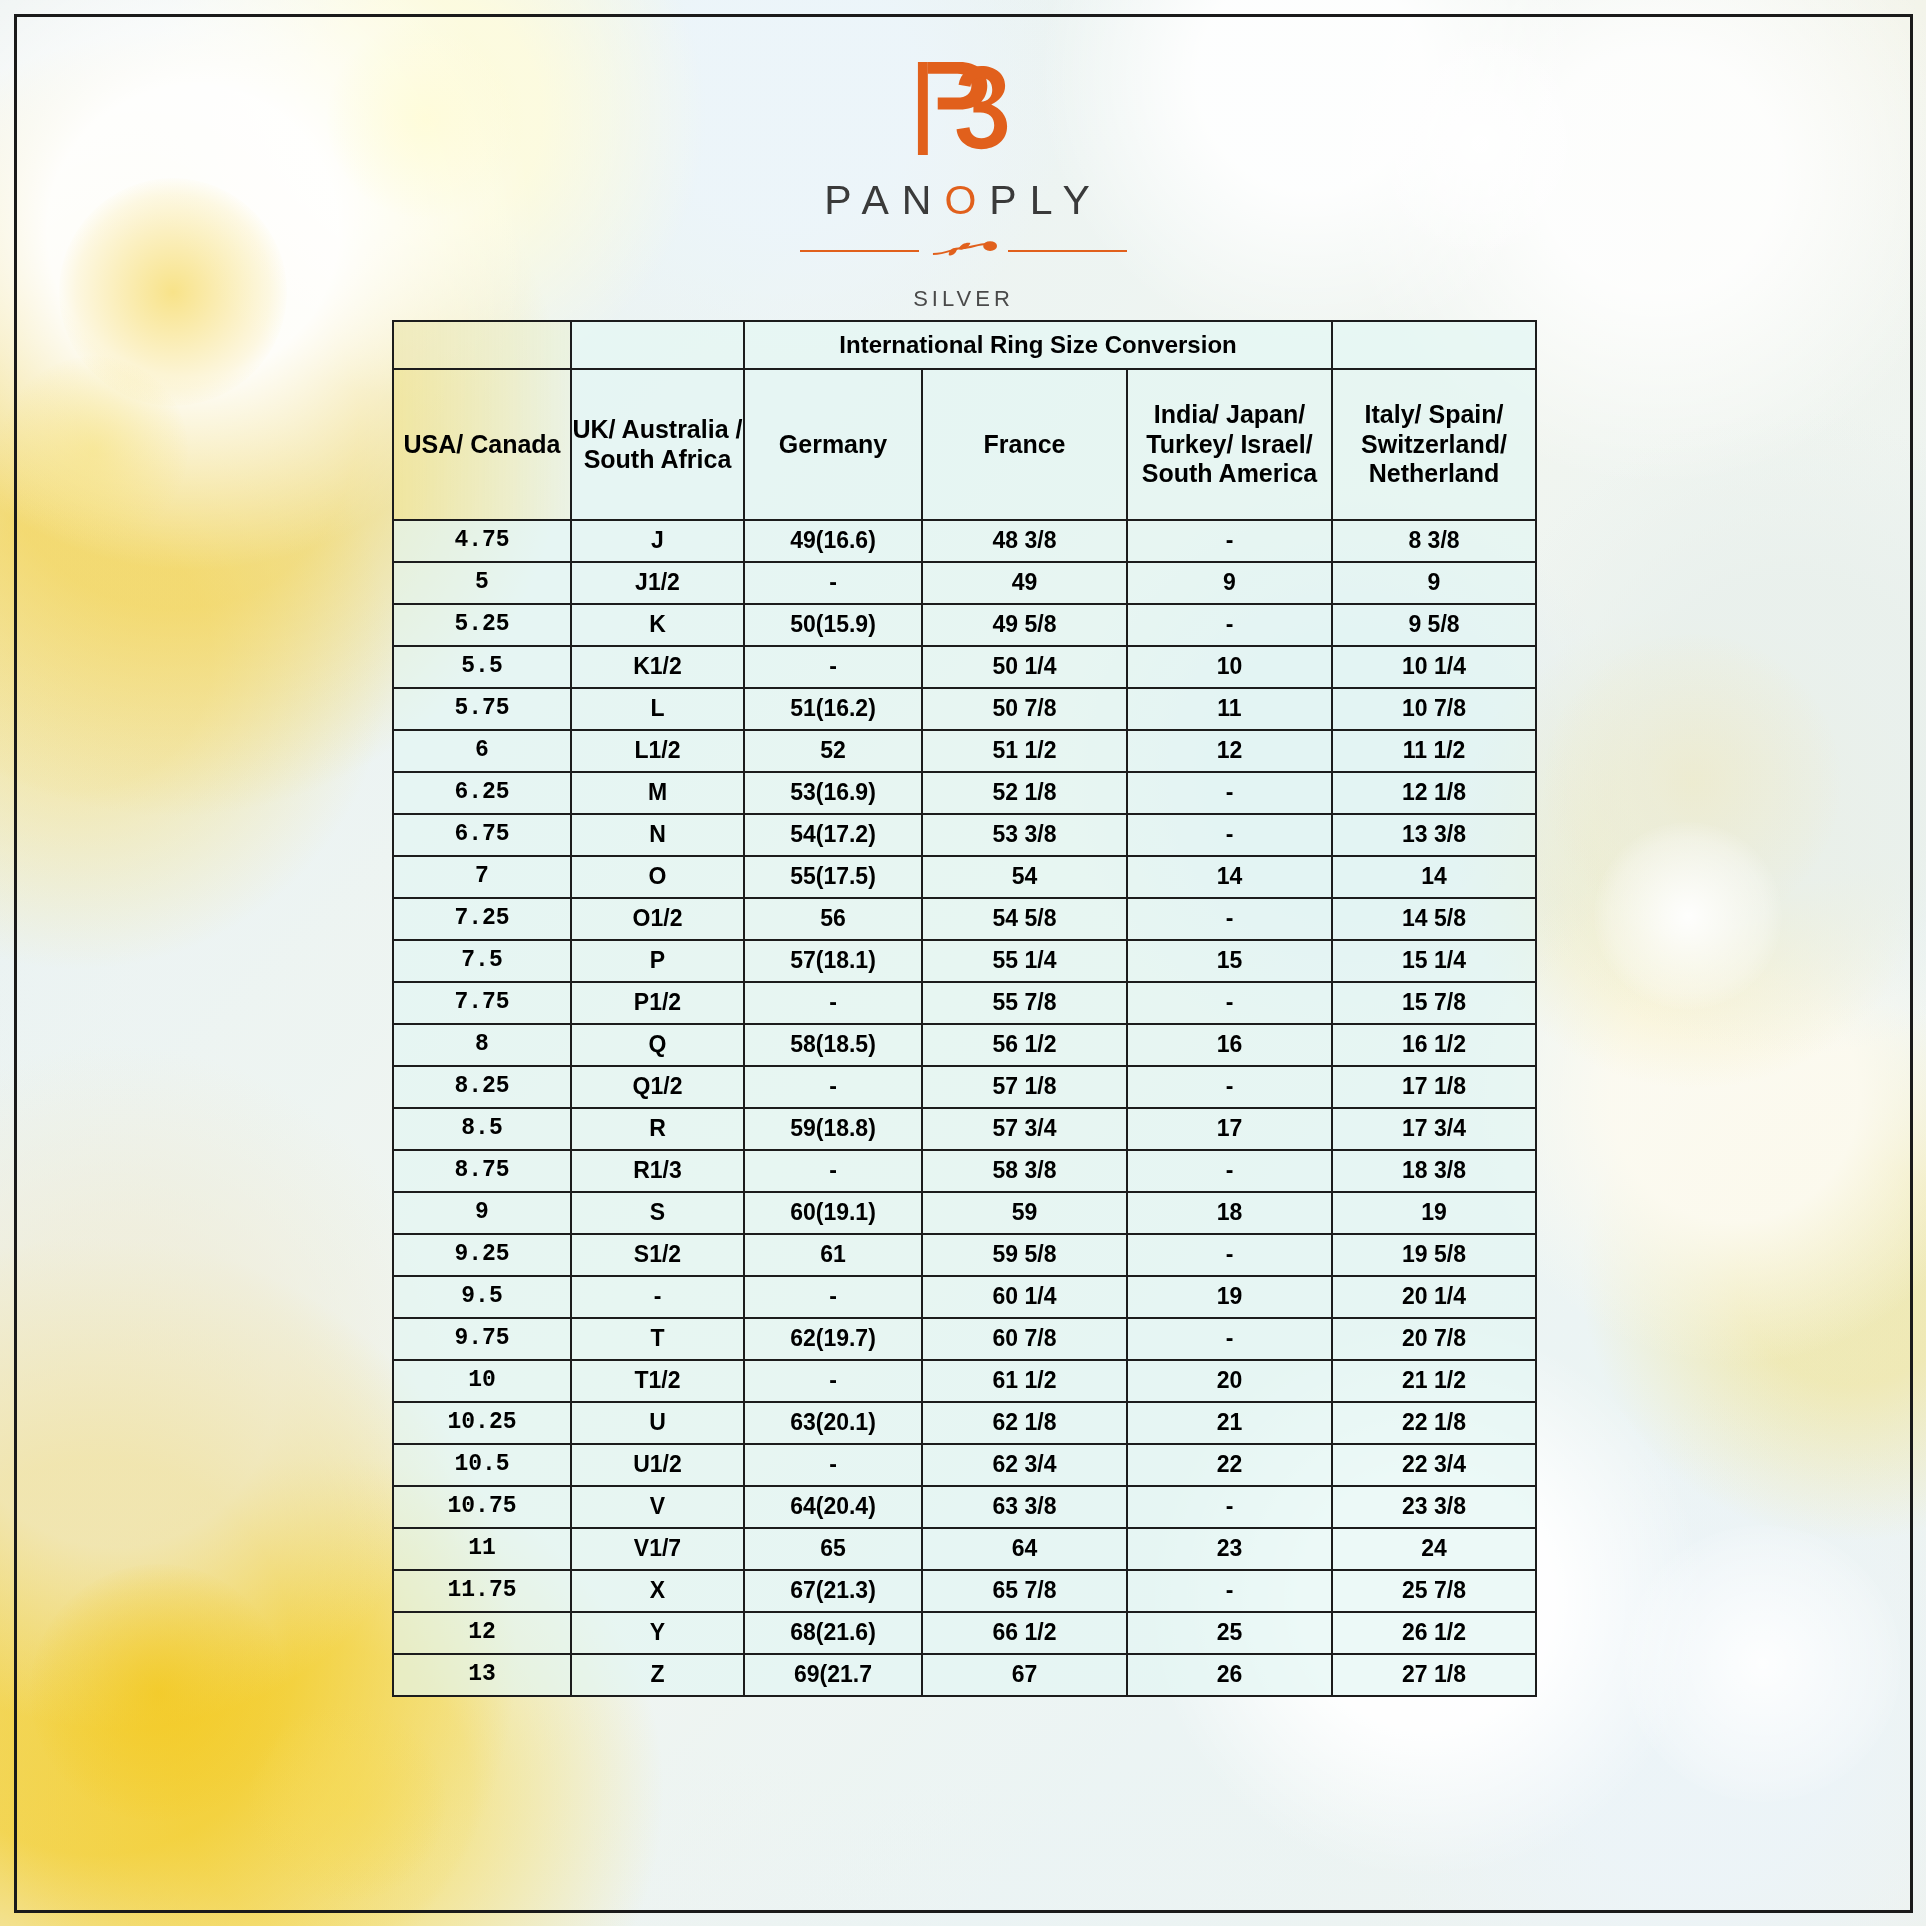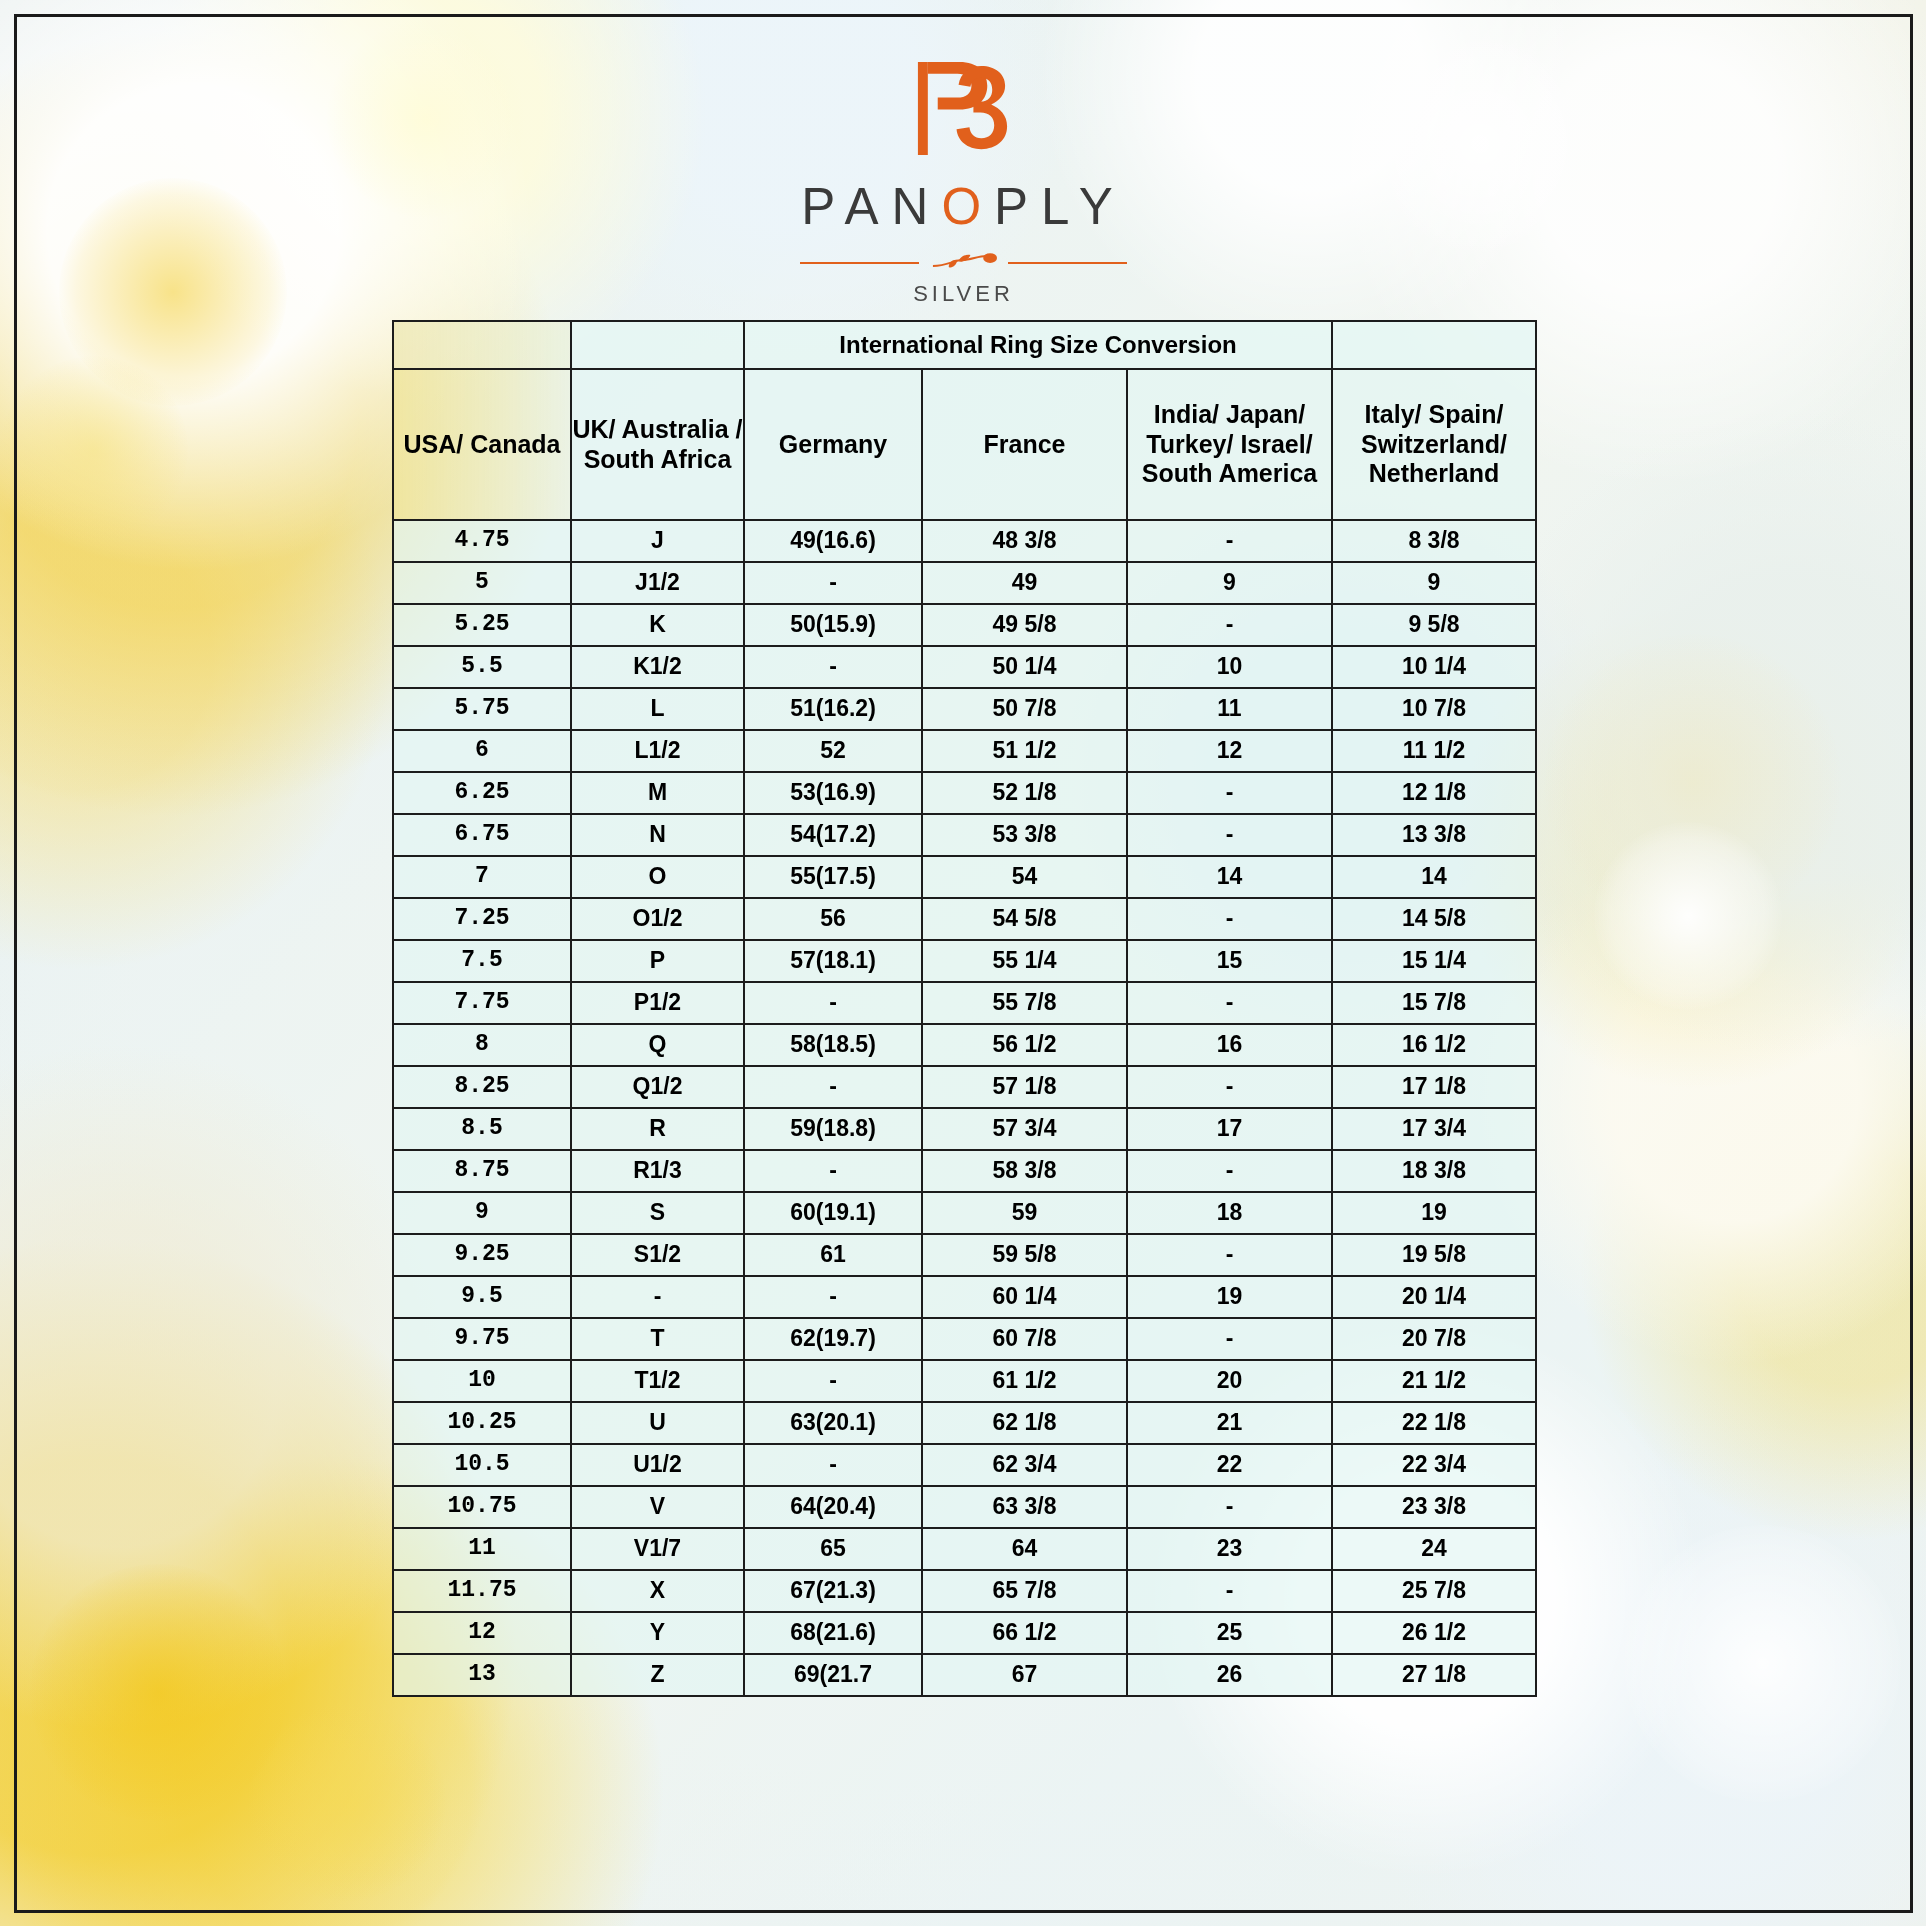--- a/index.html
+++ b/index.html
@@ -72,7 +72,7 @@
   }
   .brand-name {
     margin-top: 14px;
-    font-size: 51px;
+    font-size: 41px;
     letter-spacing: 13px;
     color: #3a3a3a;
     font-family: "Liberation Sans", sans-serif;

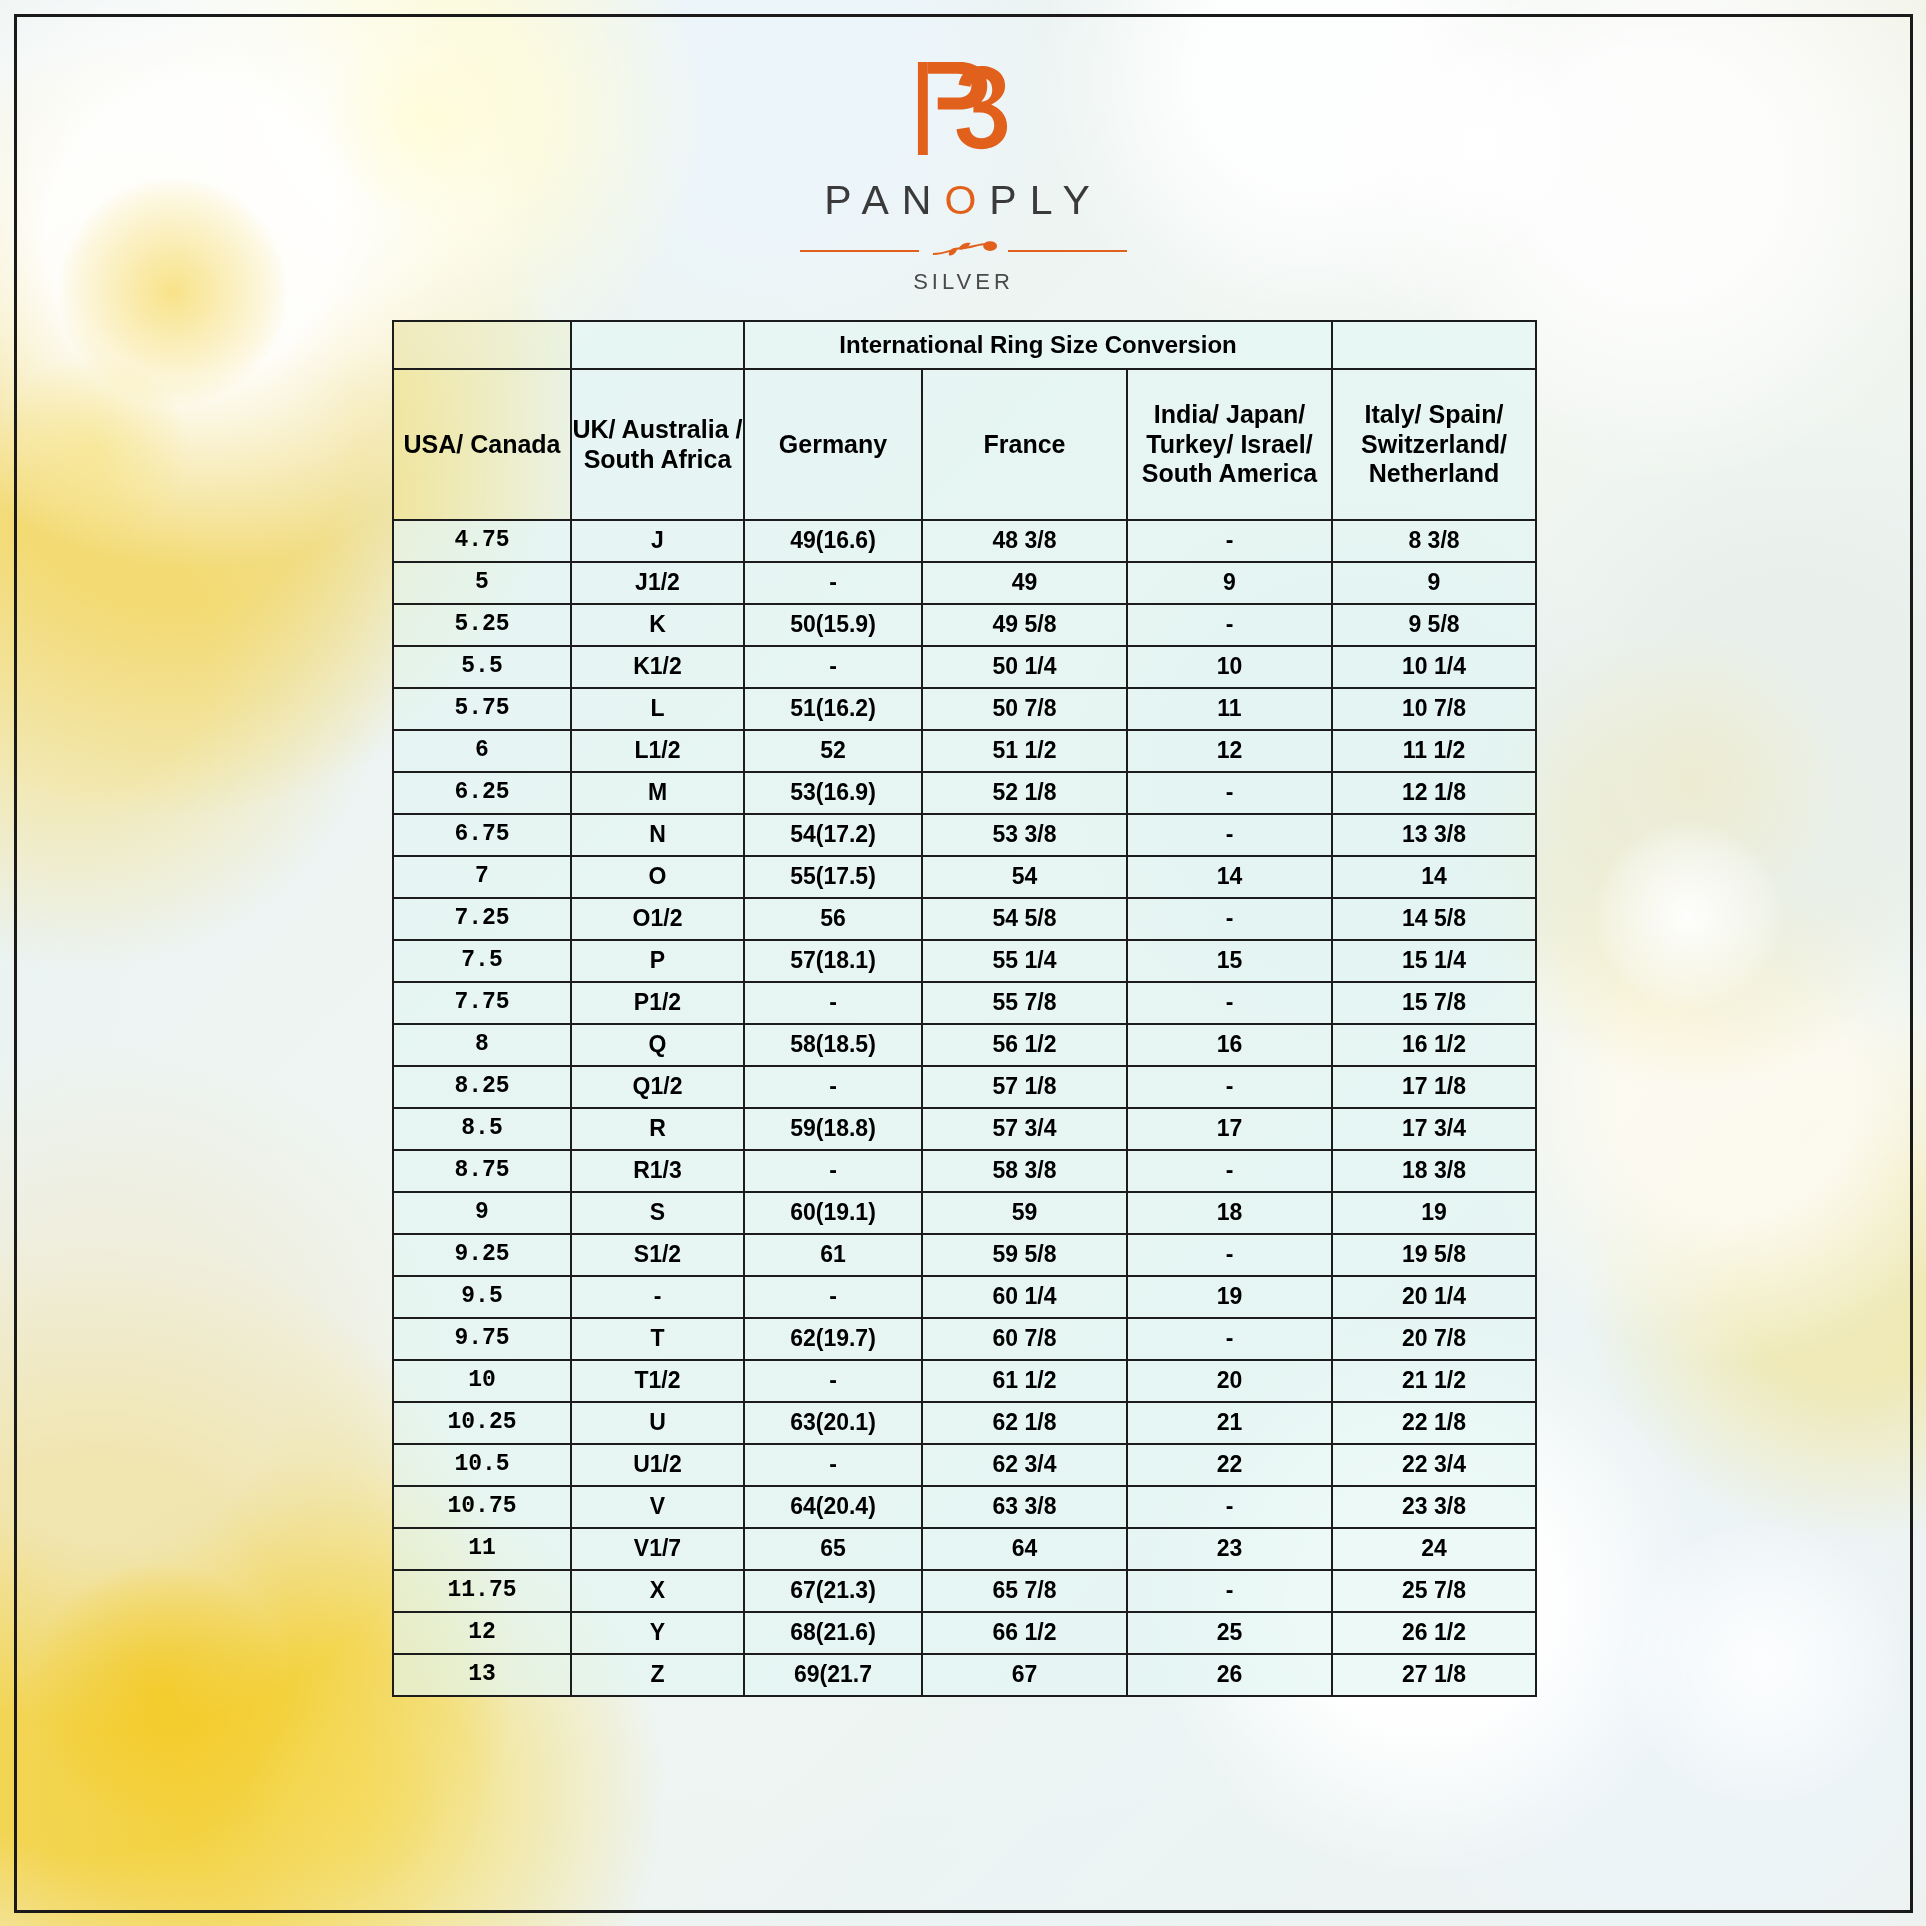--- a/index.html
+++ b/index.html
@@ -91,7 +91,7 @@
     background: #e1601c;
   }
   .brand-sub {
-    margin-top: 5px;
+    margin-top: 22px;
     font-size: 22px;
     letter-spacing: 4px;
     color: #4a4a4a;

